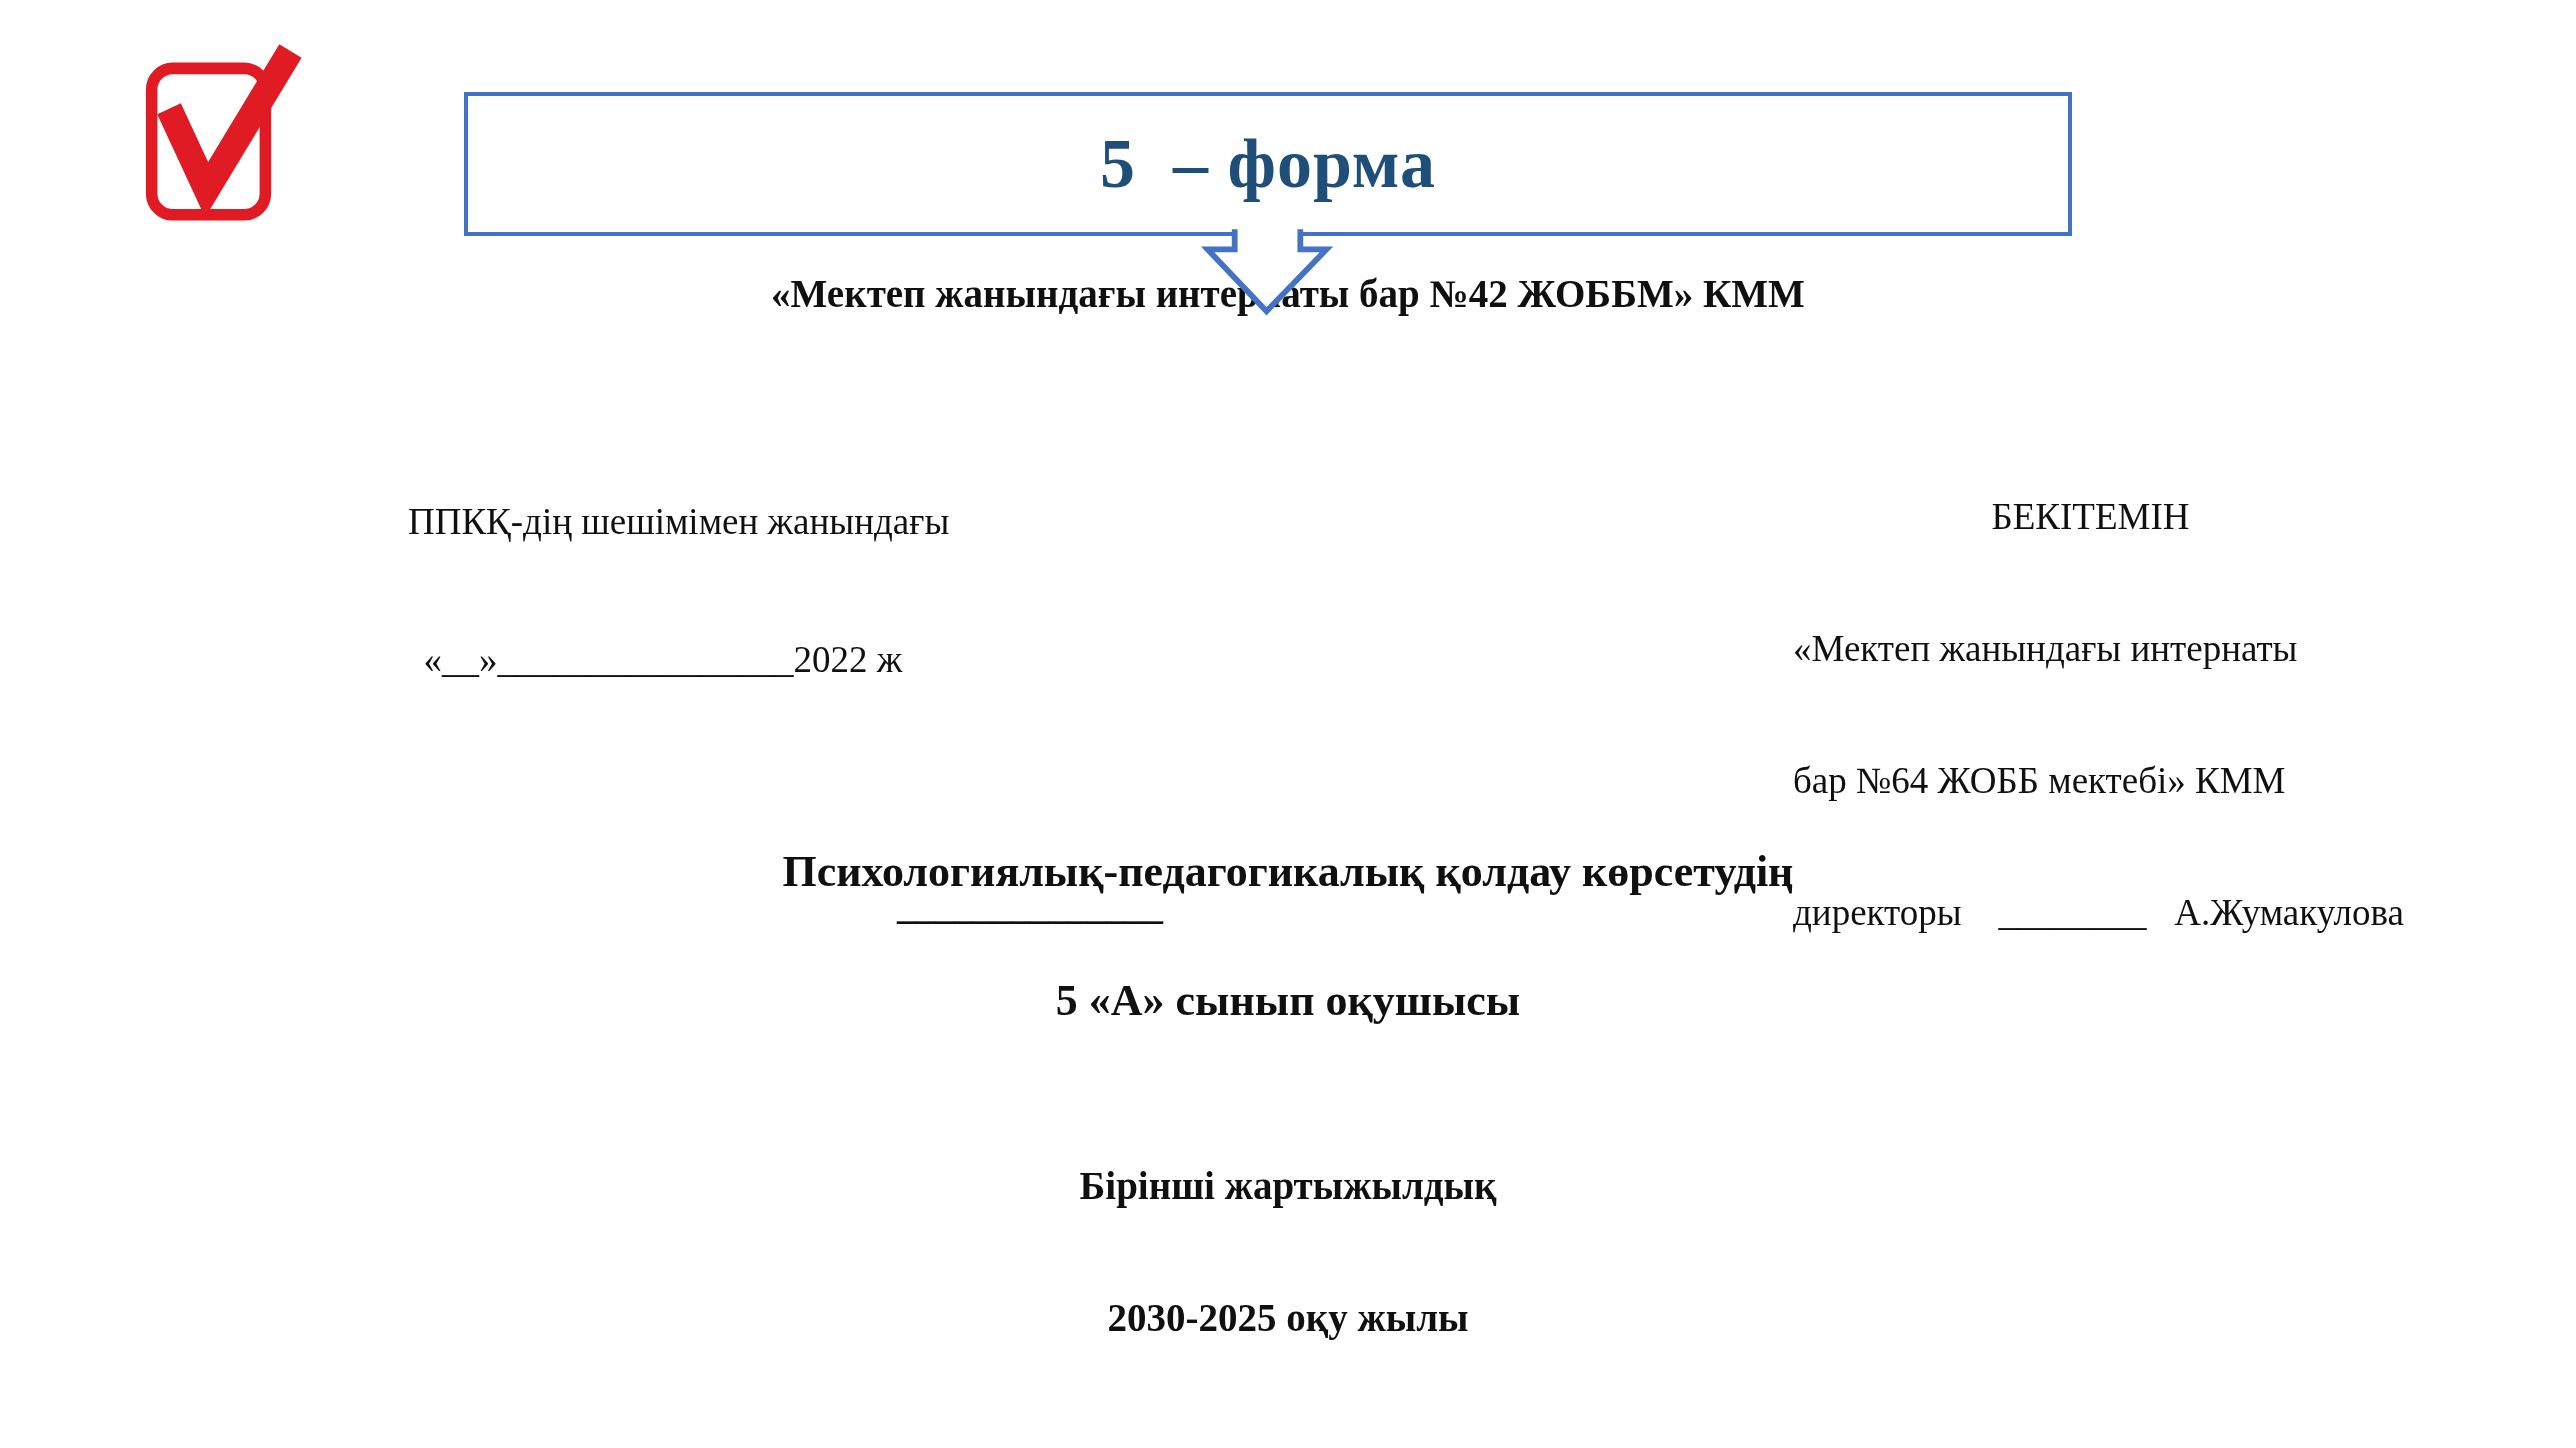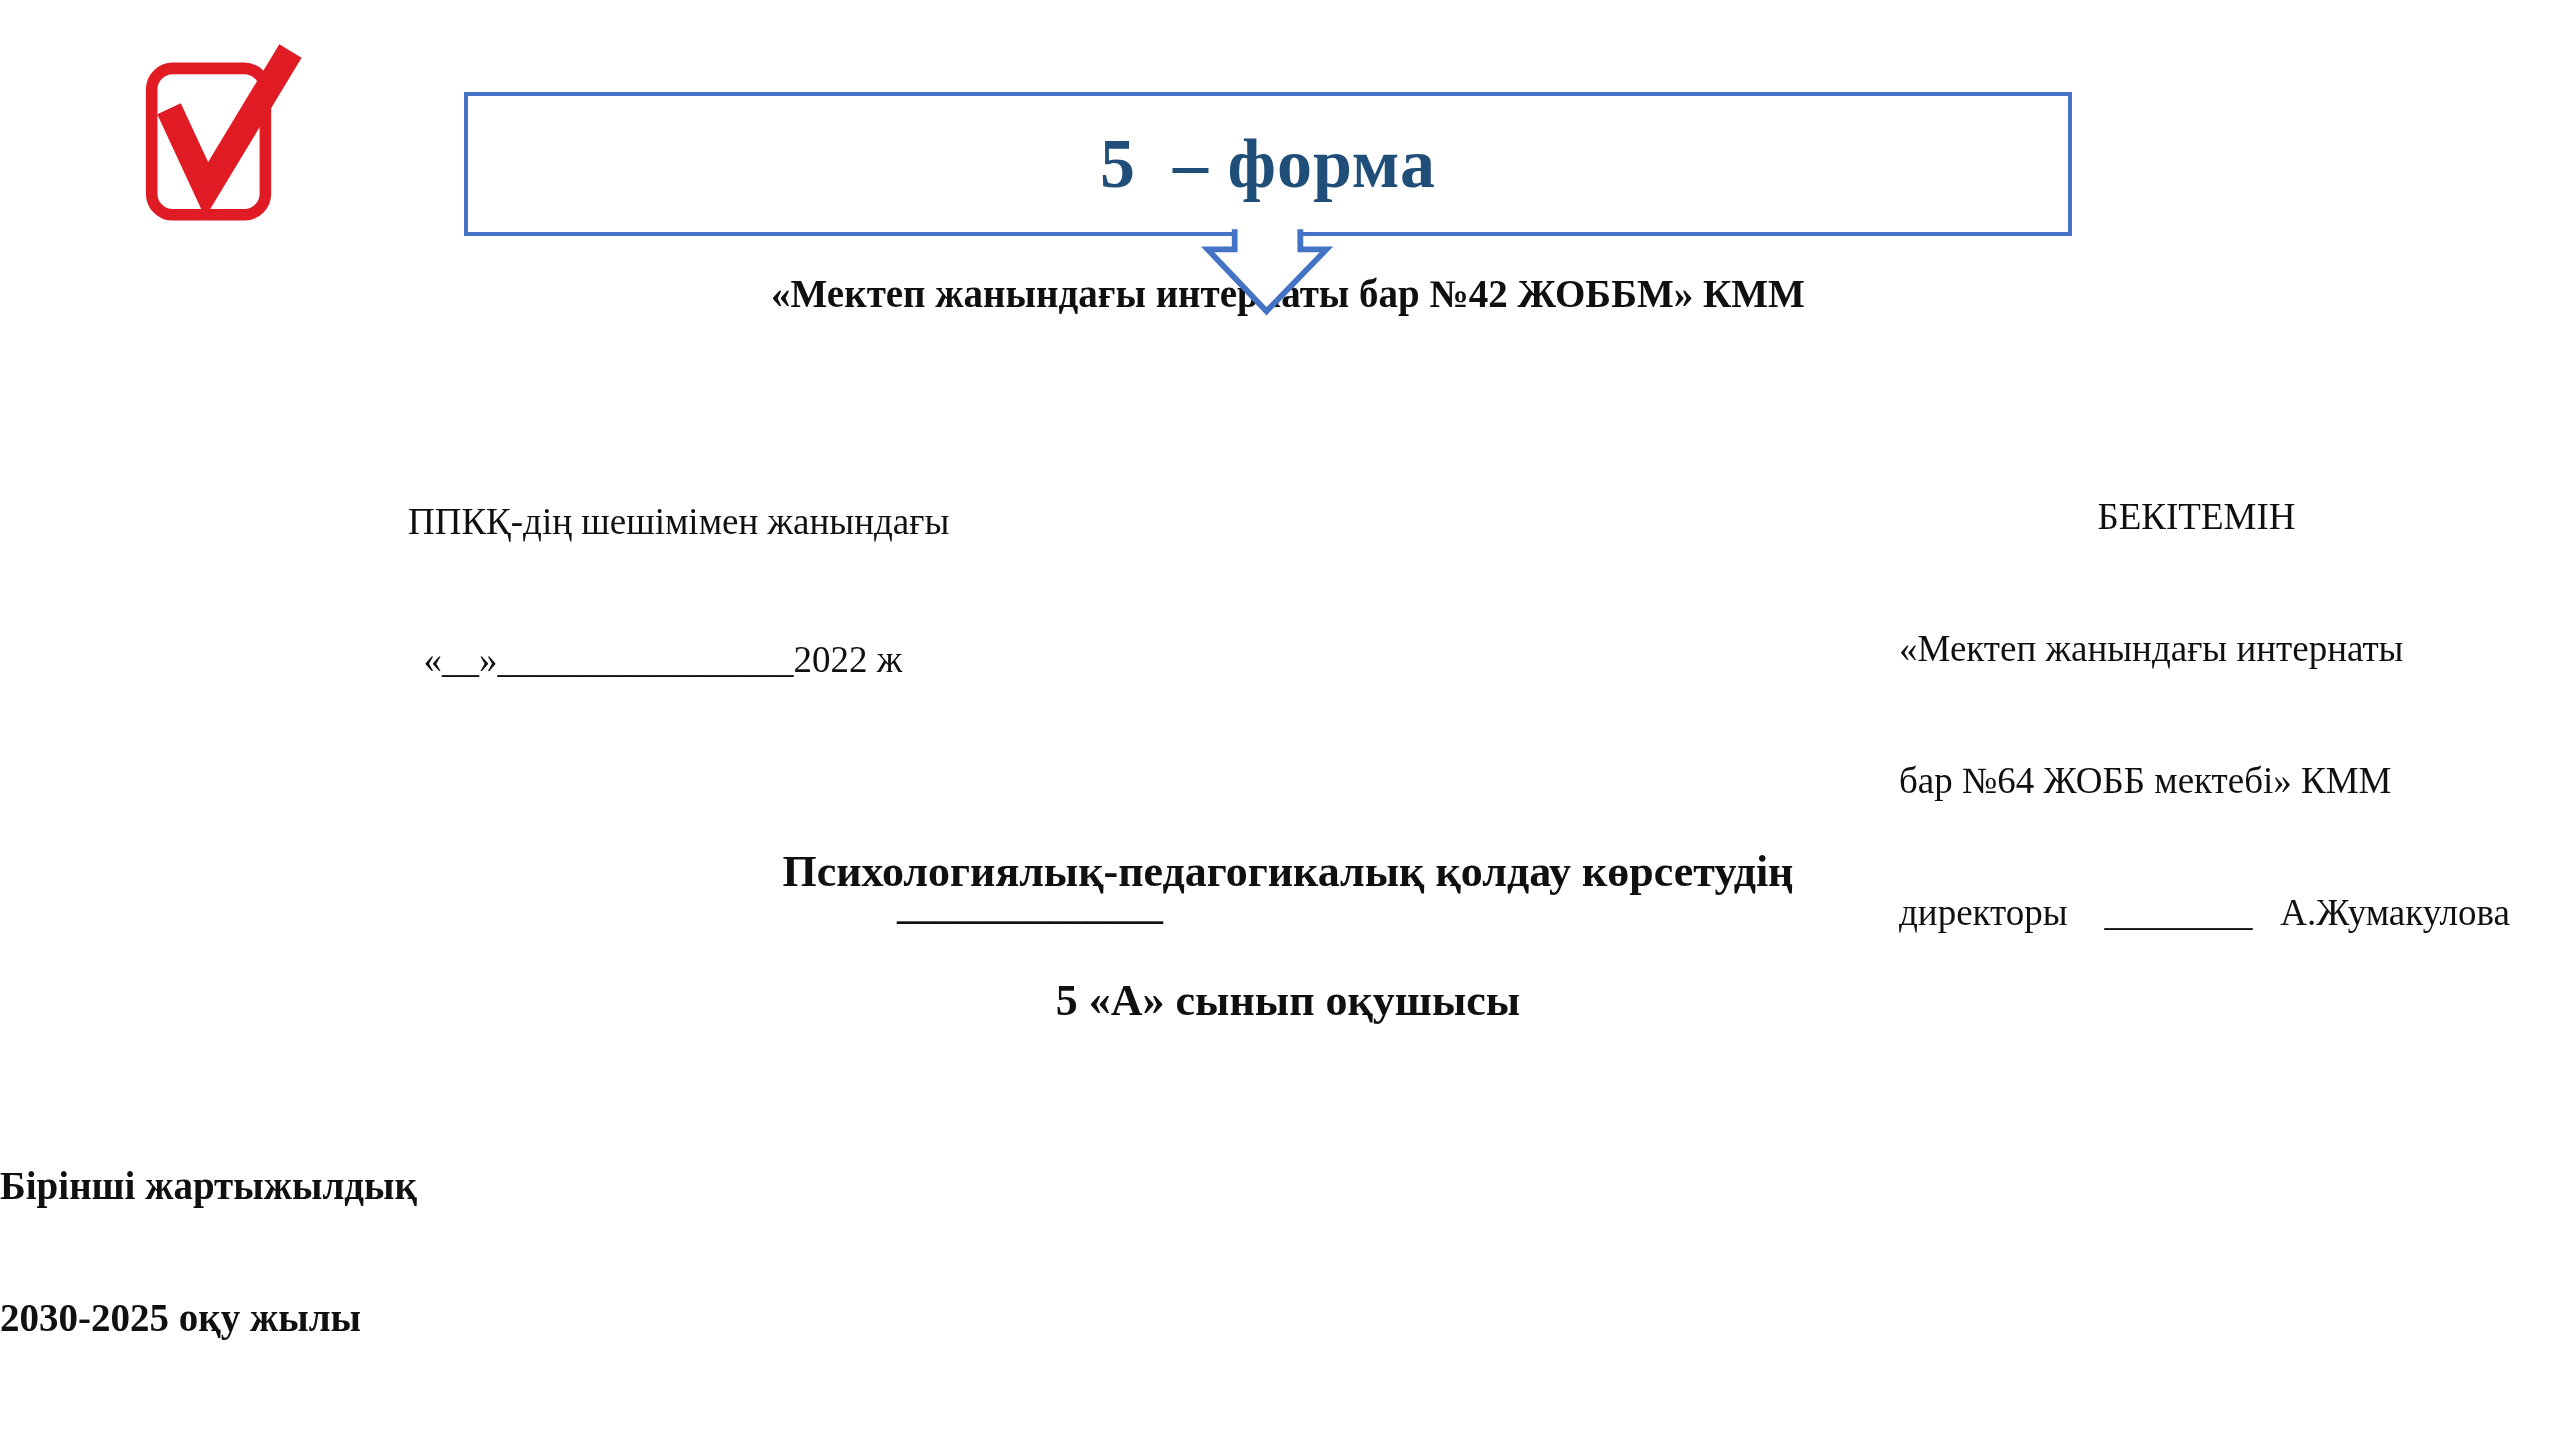--- a/index.html
+++ b/index.html
@@ -78,7 +78,7 @@
   .approval-left .l2 { padding-left: 15.5px; }
 
   .approval-right {
-    left: 1899px;
+    left: 1793px;
     top: 407px;
     width: 595px;
     font-size: 37px;

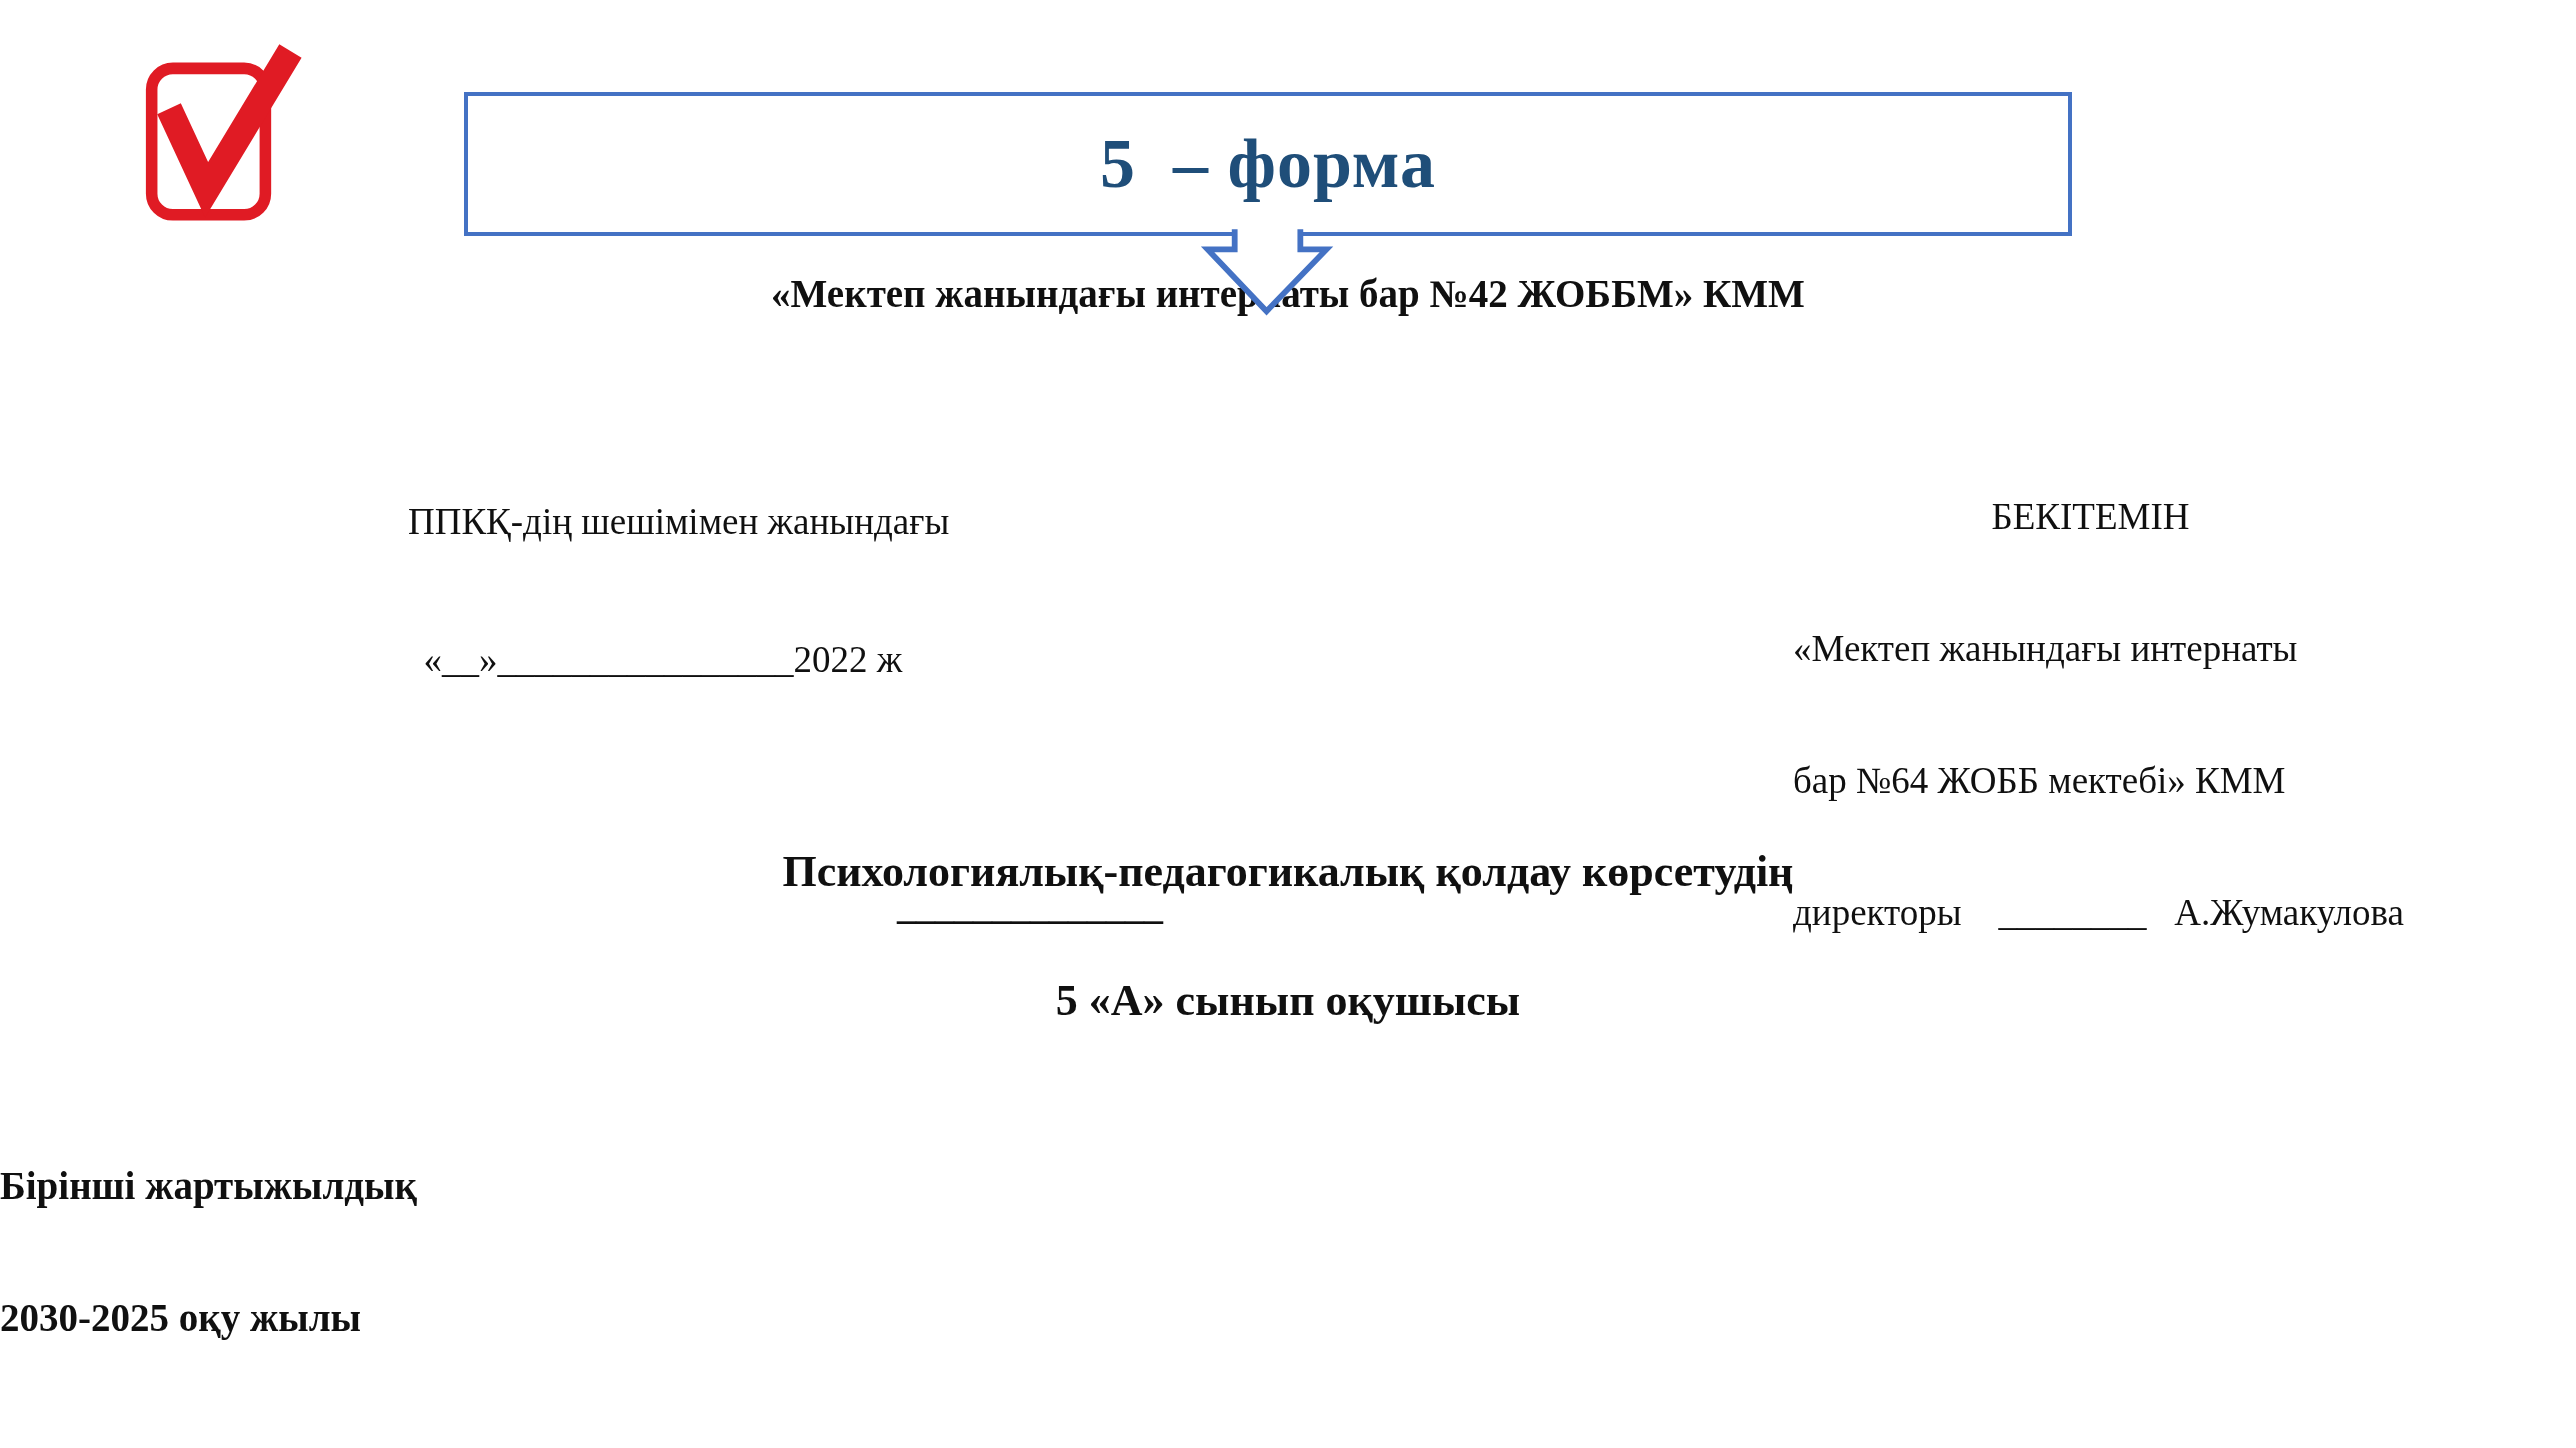--- a/index.html
+++ b/index.html
@@ -109,7 +109,7 @@
     left: 0;
     top: 1076px;
     width: 2576px;
-    text-align: left;
+    text-align: center;
     font-size: 39px;
     font-weight: bold;
     line-height: 44px;

